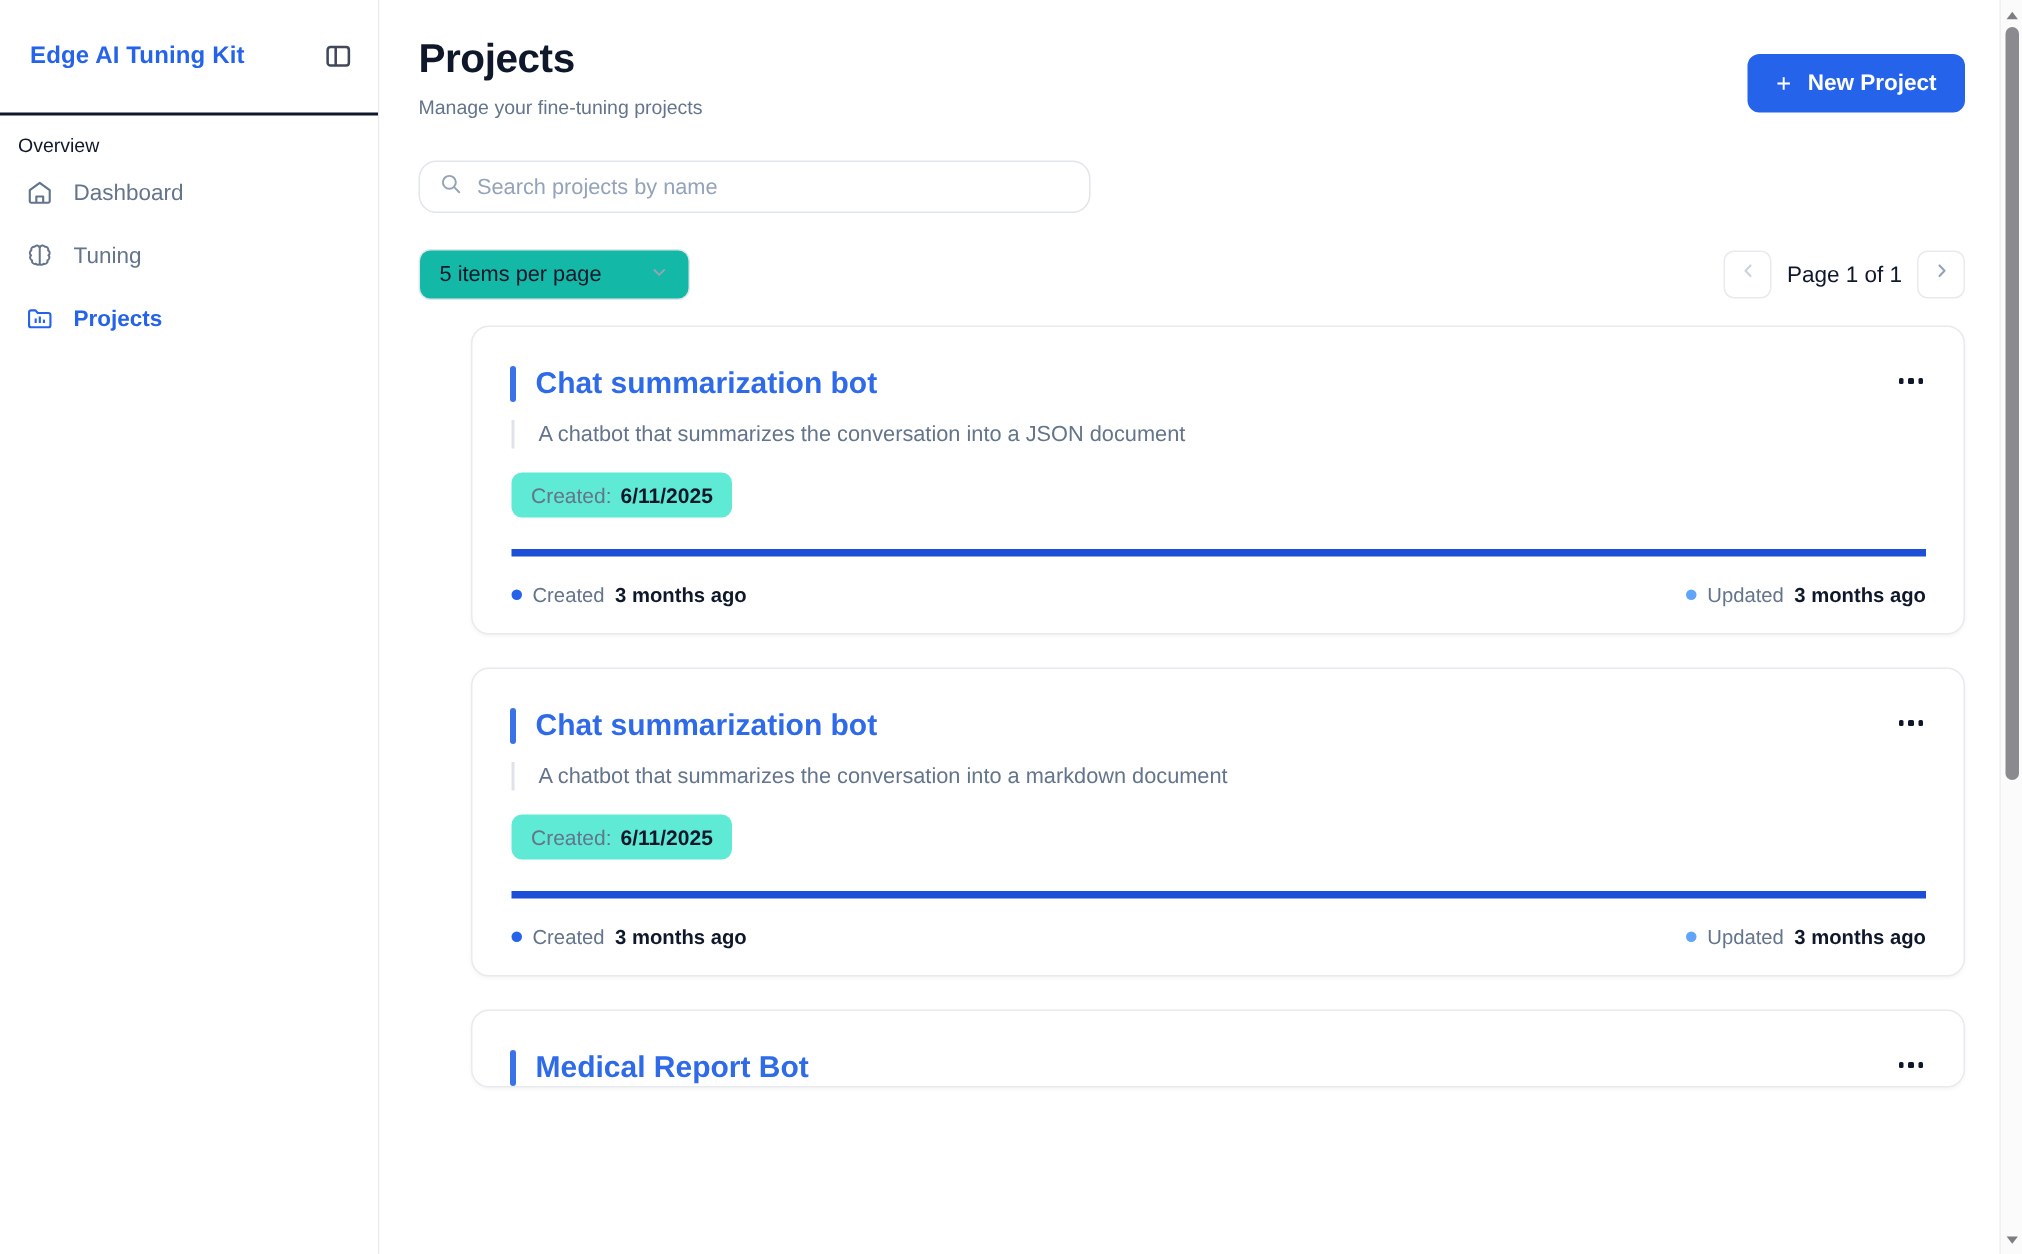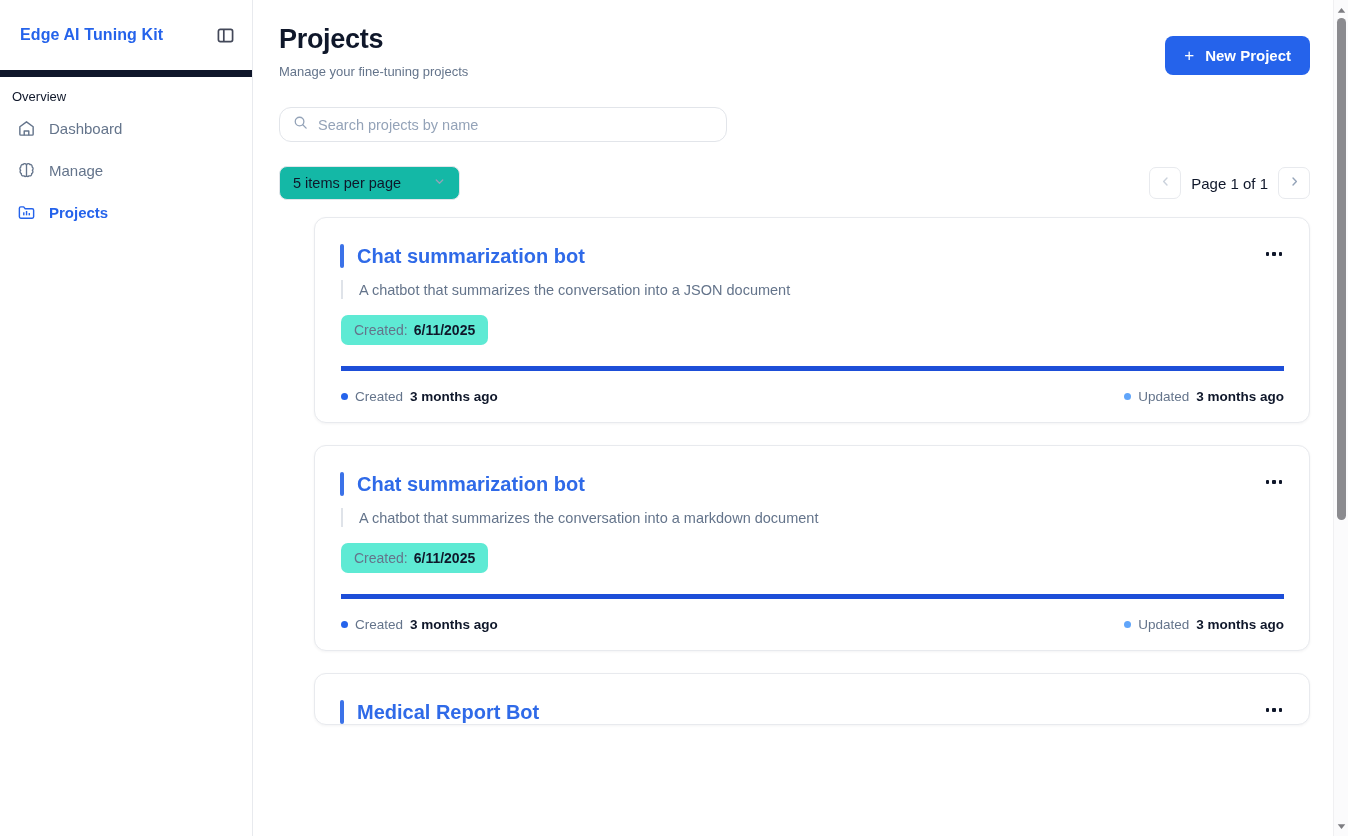--- a/index.html
+++ b/index.html
@@ -20,7 +20,7 @@
   }
   .sidebar-header {
     height: 77px;
-    border-bottom: 7px solid #0f172a;
+    border-bottom: 2px solid #0f172a;
     display: flex; align-items: center;
     padding: 0 16px 0 20px;
     justify-content: space-between;

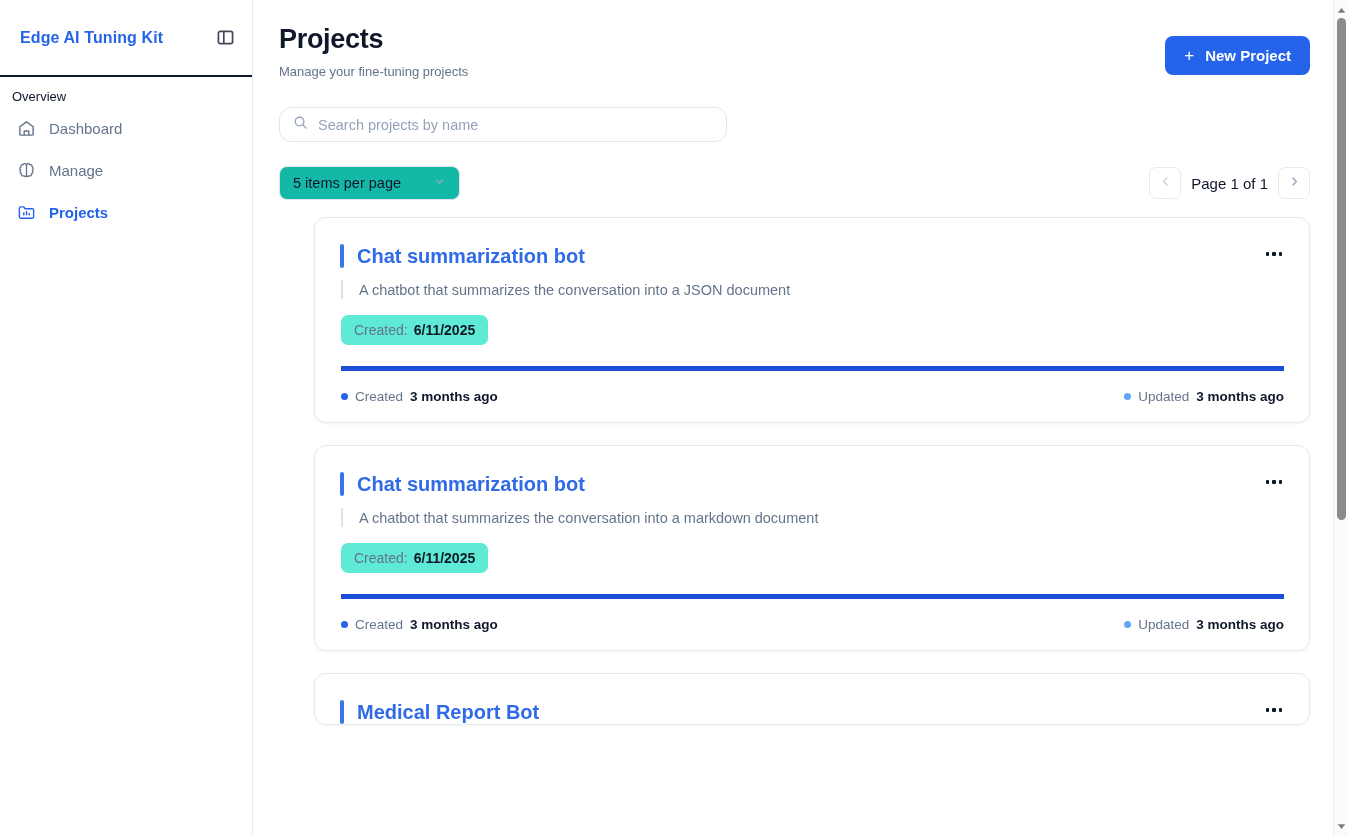--- a/index.html
+++ b/index.html
@@ -215,7 +215,7 @@
           <path d="M10 4.3a2 2 0 0 1 3.6-.6 2 2 0 0 1 2.3 2.5 2.1 2.1 0 0 1 .2 3.5 2.1 2.1 0 0 1-.7 3.5 2 2 0 0 1-2.6 2.4A2 2 0 0 1 10 15.7" stroke="#64748b" stroke-width="1.4" stroke-linejoin="round"></path>
         </svg>
       </span>
-      <span>Manage</span>
+      <span>Tuning</span>
     </div>
 
     <div class="nav-item active">

